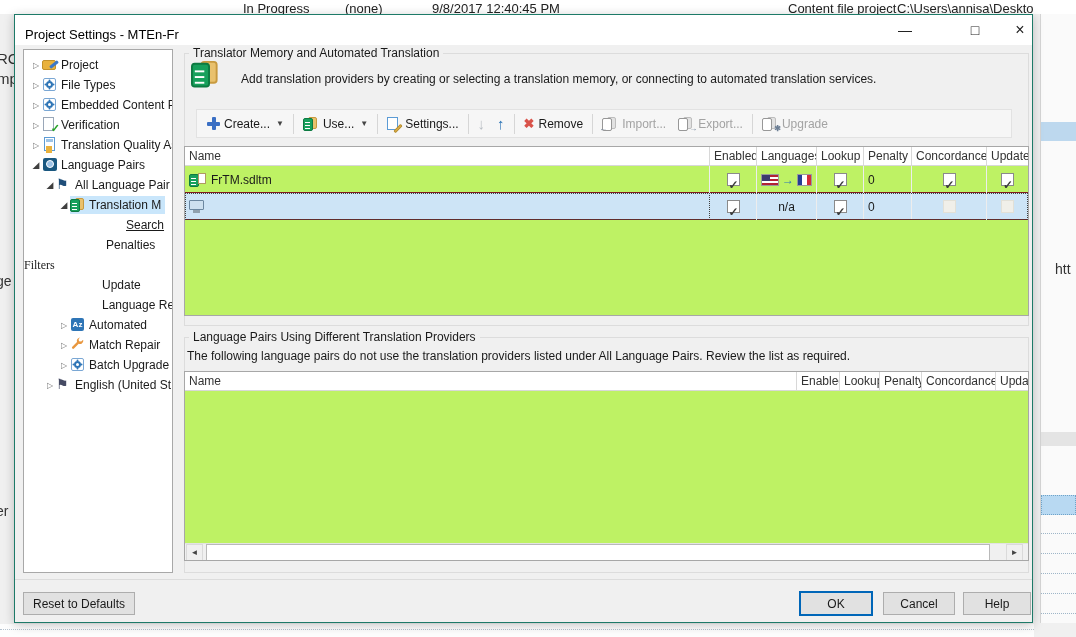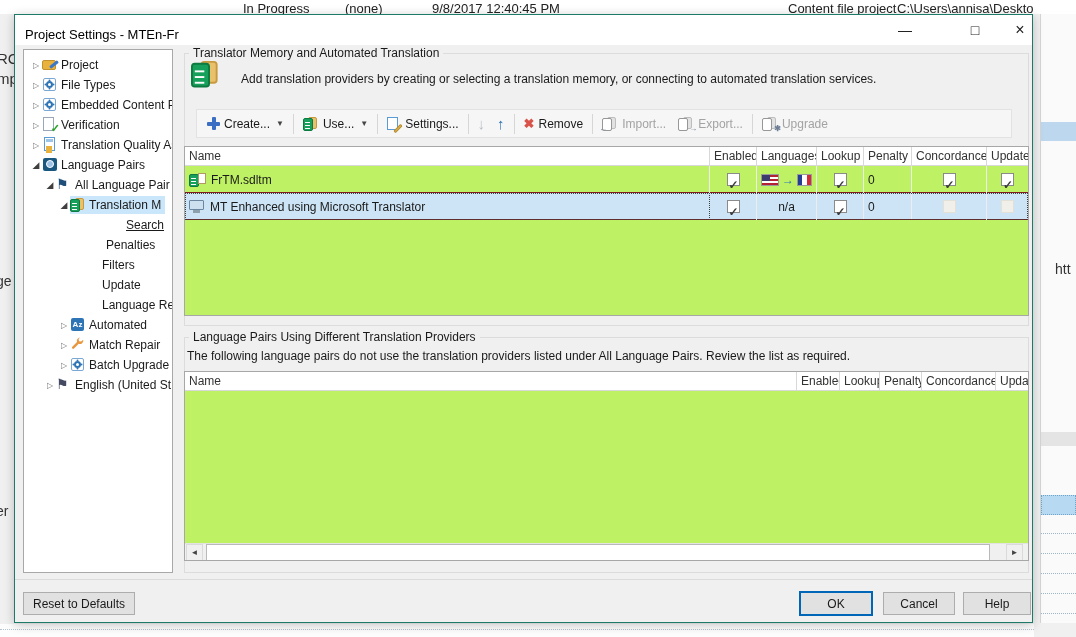--- a/index.html
+++ b/index.html
@@ -397,7 +397,6 @@
               <i></i>
               <b></b>
             </span>
-          <span>MT Enhanced using Microsoft Translator</span>
         </span>
         <span class="tc ctr">
             <span class="cb checked"></span>

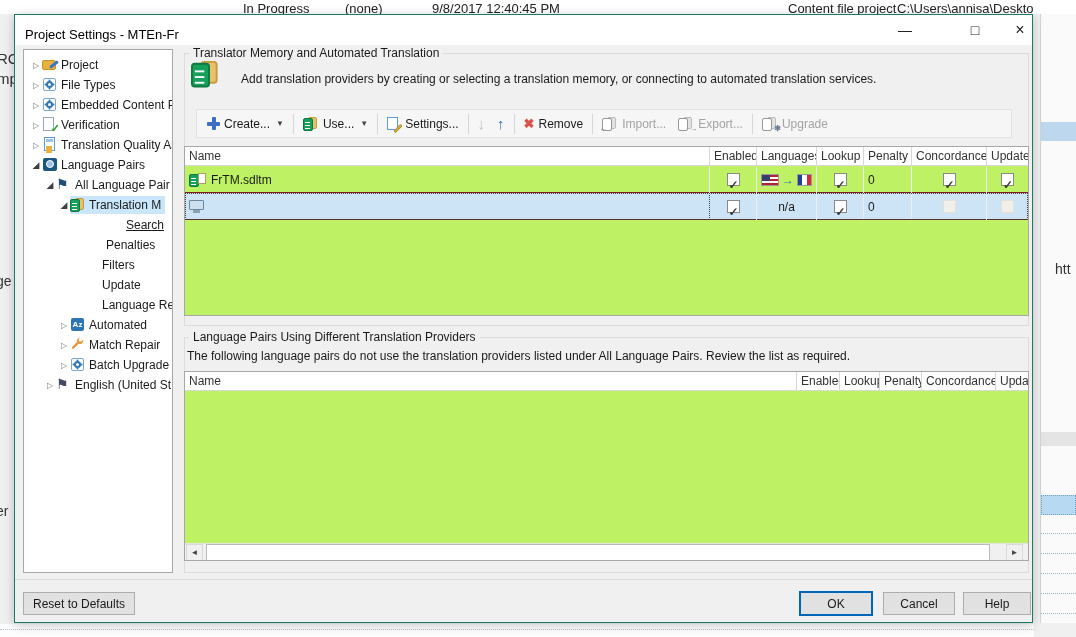--- a/index.html
+++ b/index.html
@@ -240,7 +240,7 @@
       <div class="titem" style="top:185px; padding-left:82px;">
         <span class="tlabel">Penalties</span>
       </div>
-      <div class="titem" style="top:205px; padding-left:78px;">
+      <div class="titem" style="top:205px; font-family:Liberation Serif, serif;">
         <span class="tlabel">Filters</span>
       </div>
       <div class="titem" style="top:225px; padding-left:78px;">

